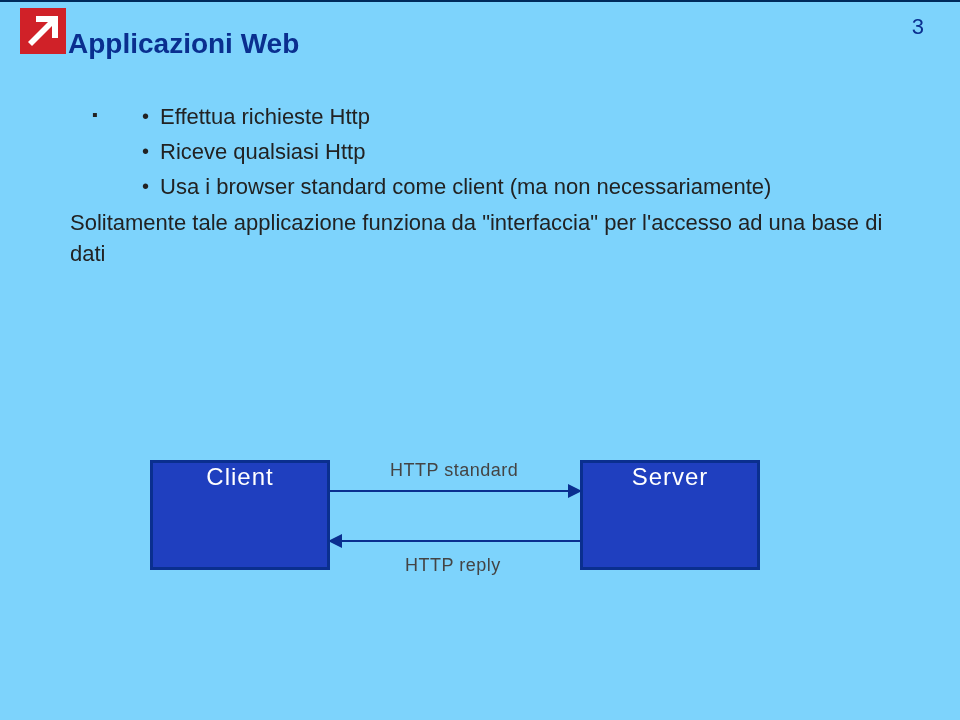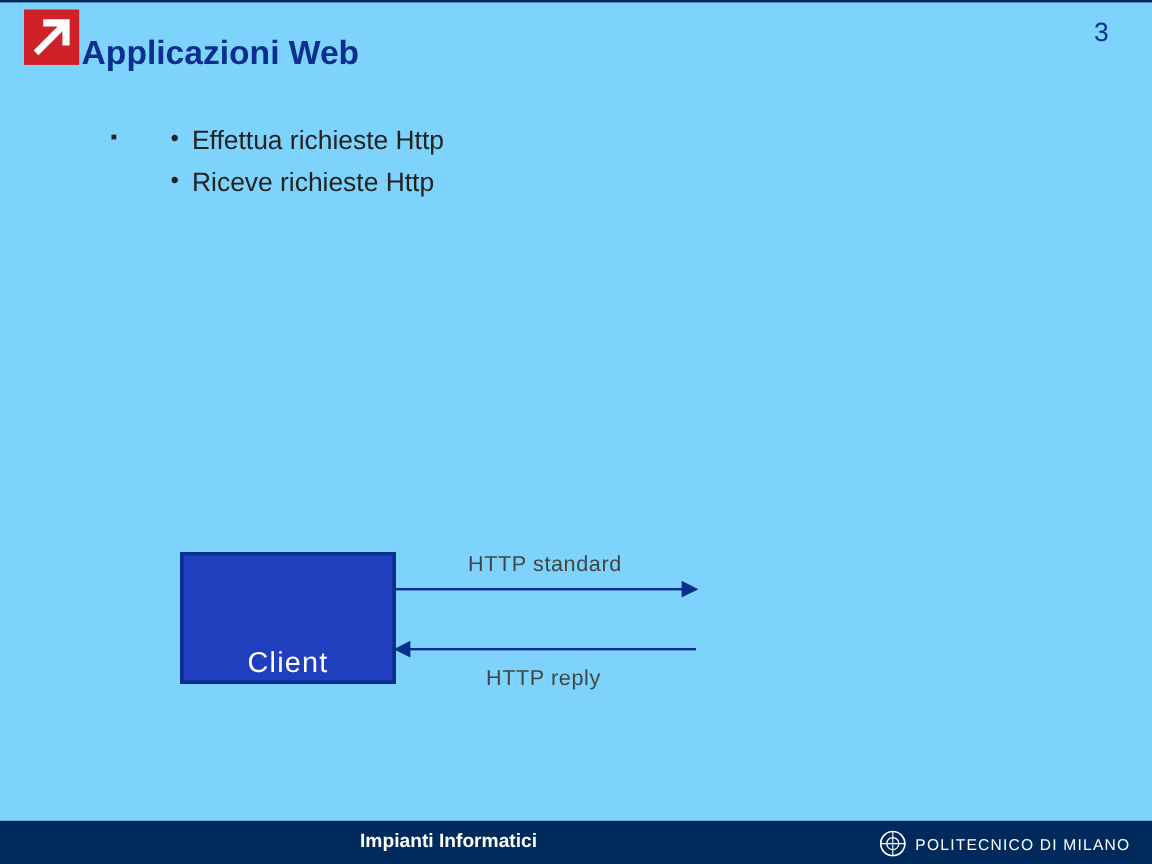--- a/index.html
+++ b/index.html
@@ -58,7 +58,7 @@
       <li>
         <ul class="lvl2">
           <li><span>Effettua richieste Http</span></li>
-          <li><span>Riceve richieste Http</span></li>
+          <li><span>Riceve qualsiasi Http</span></li>
         </ul>
       </li>
     </ul>

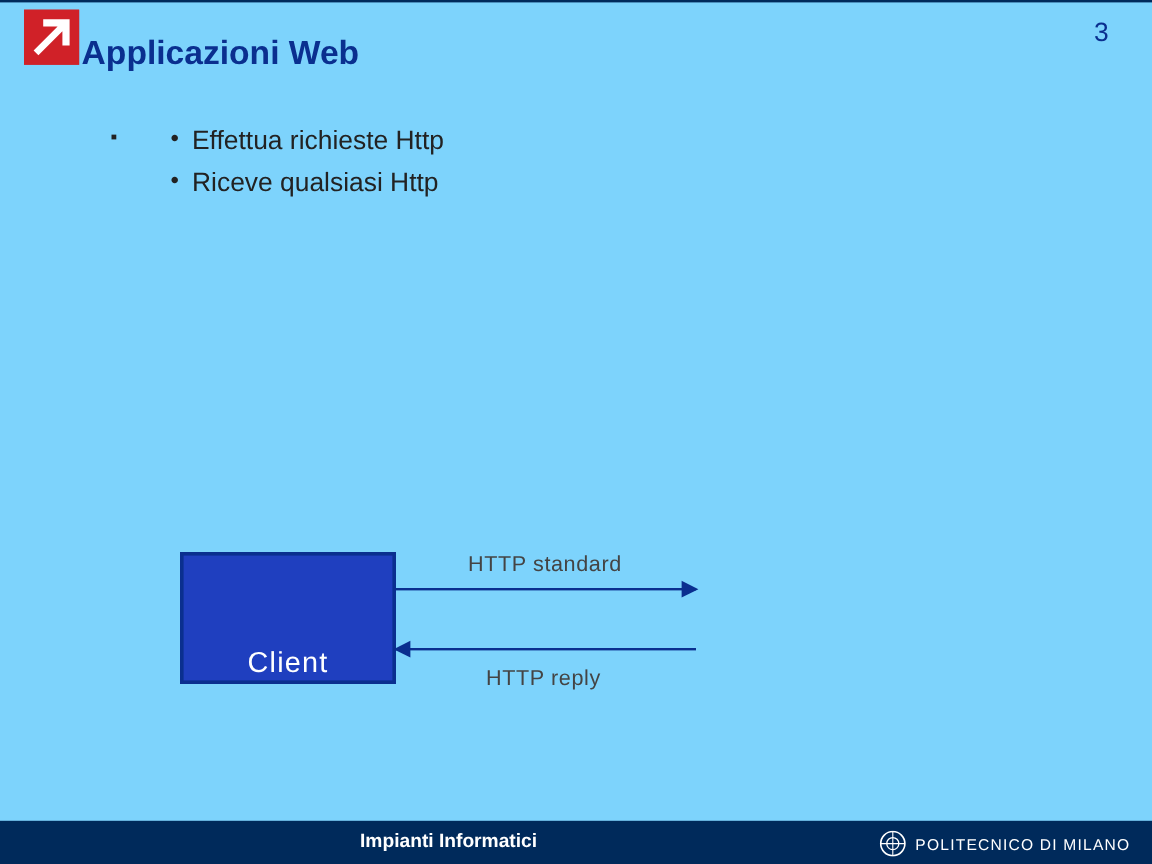--- a/index.html
+++ b/index.html
@@ -59,6 +59,7 @@
         <ul class="lvl2">
           <li><span>Effettua richieste Http</span></li>
           <li><span>Riceve qualsiasi Http</span></li>
+          <li><span>Usa i browser standard come client (ma non necessariamente)</span></li>
         </ul>
       </li>
     </ul>

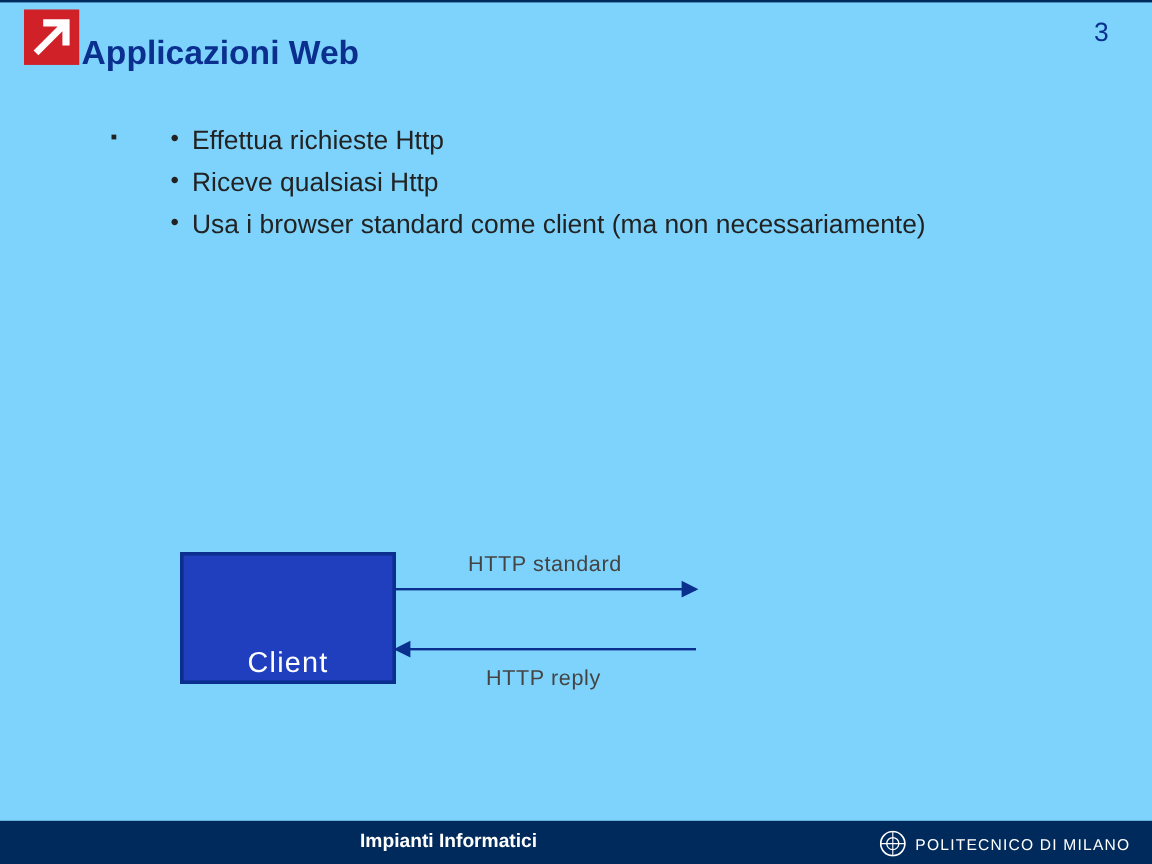--- a/index.html
+++ b/index.html
@@ -63,6 +63,7 @@
         </ul>
       </li>
     </ul>
+    <div class="closing">Solitamente tale applicazione funziona da "interfaccia" per l'accesso ad una base di dati</div>
   </div>
 
   <div class="diagram">

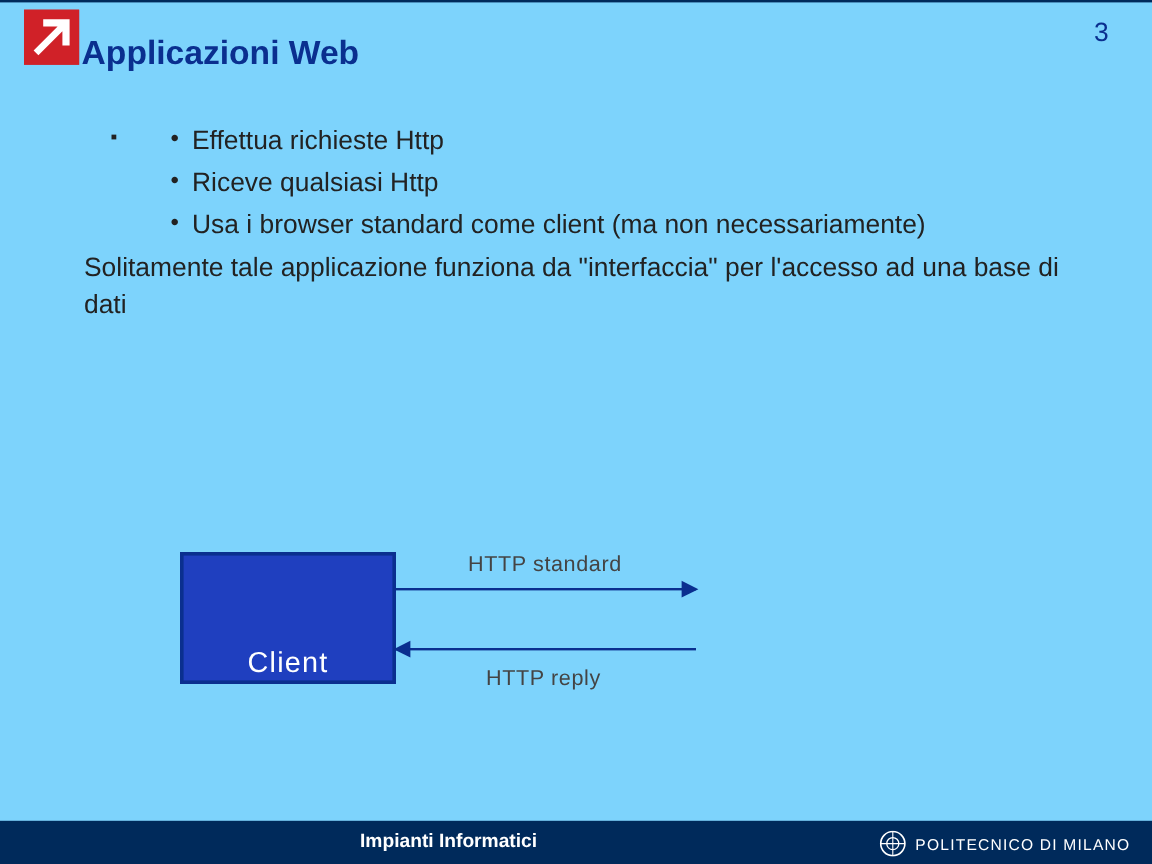--- a/index.html
+++ b/index.html
@@ -19,7 +19,7 @@
   ul.lvl2 > li::before { content: "•"; position: absolute; left: 0; top: 0; font-size: 20px; color: #222; }
   .closing { margin-top: 6px; }
   .diagram { position: absolute; top: 430px; left: 150px; right: 60px; height: 170px; }
-  .box { position: absolute; border: 3px solid #0a2f8f; background: #1f3fbf; color: #fff; font-size: 24px; display: flex; align-items: flex-end; justify-content: center; letter-spacing: 1px; }
+  .box { position: absolute; border: 3px solid #0a2f8f; background: #1f3fbf; color: #fff; font-size: 24px; display: flex; align-items: flex-start; justify-content: center; letter-spacing: 1px; }
   .box-client { left: 0; top: 30px; width: 180px; height: 110px; }
   .box-server { left: 430px; top: 30px; width: 180px; height: 110px; }
   .arrow { position: absolute; height: 2px; background: #0a2f8f; }

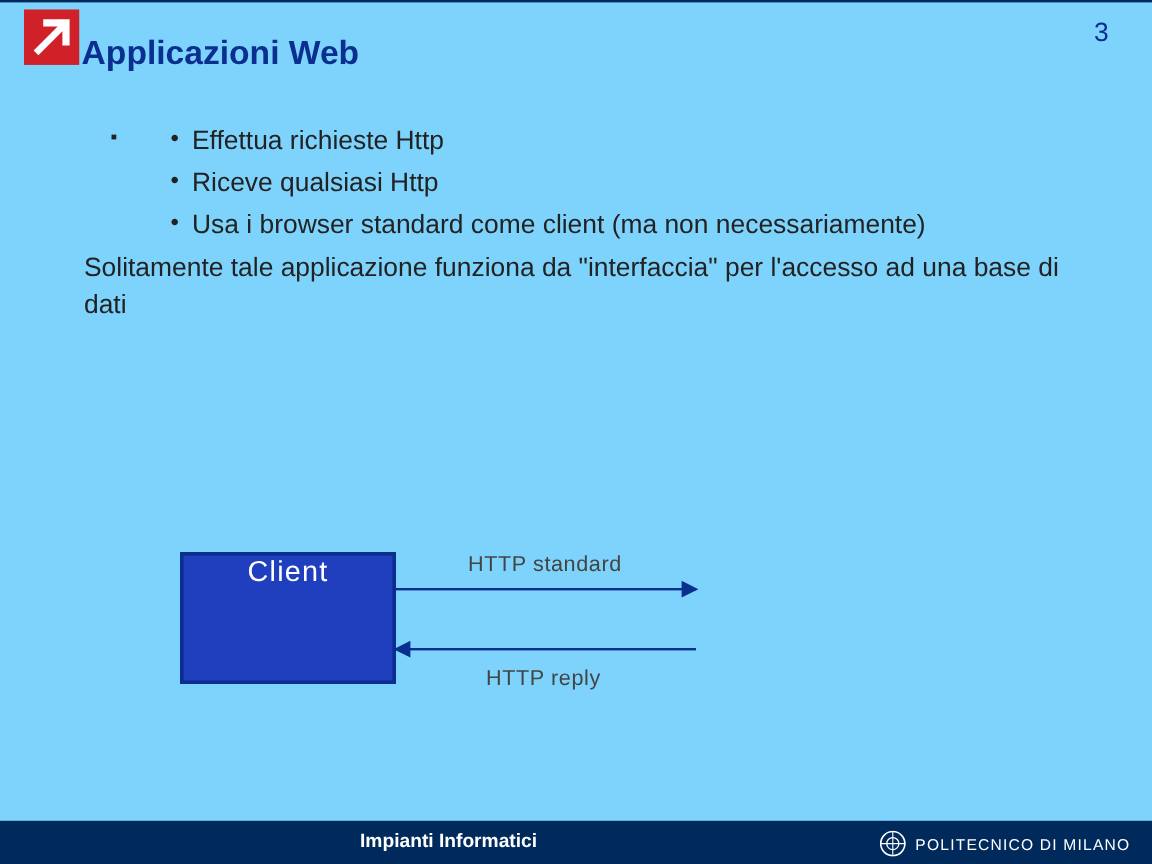--- a/index.html
+++ b/index.html
@@ -70,6 +70,9 @@
     <div class="box box-client">
       <span>Client</span>
     </div>
+    <div class="box box-server">
+      <span>Server</span>
+    </div>
     <div class="arrow arrow-req">
         <div class="head"></div>
       </div>

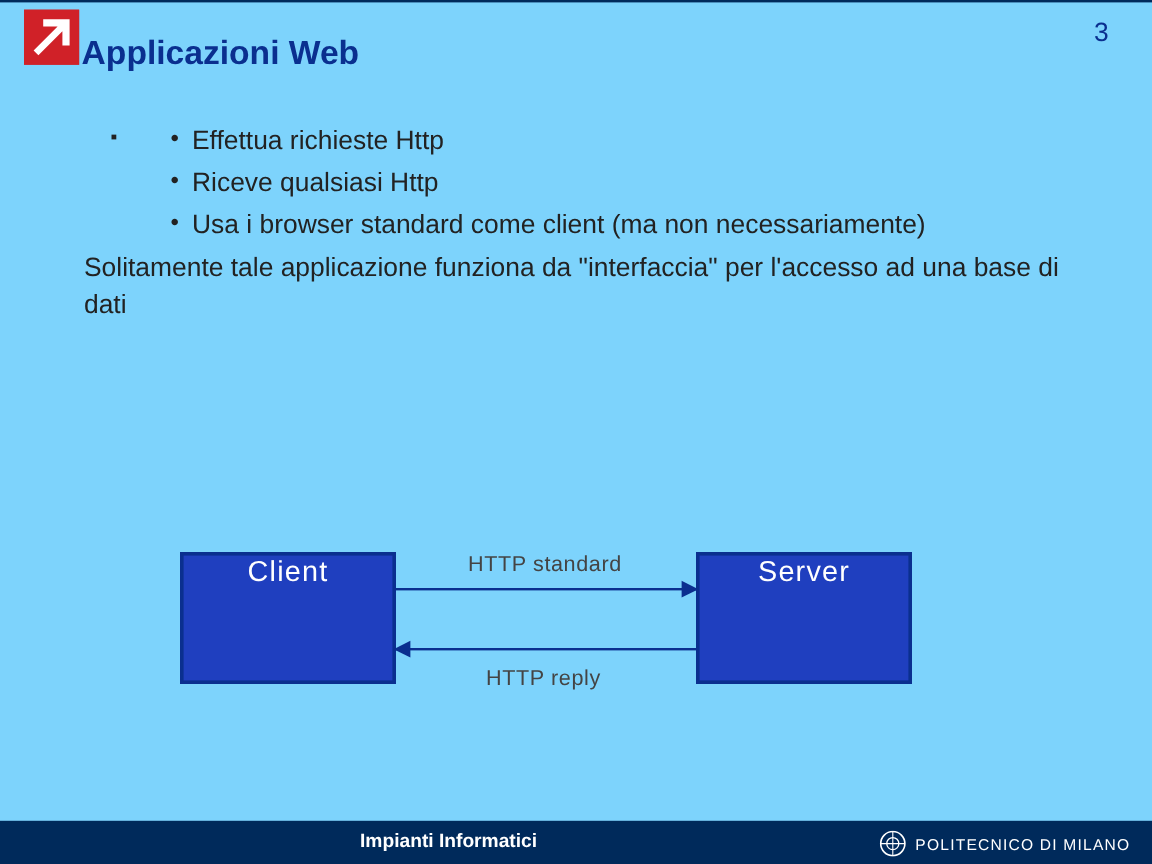--- a/index.html
+++ b/index.html
@@ -83,18 +83,6 @@
     <div class="arrow-label lbl-rep">HTTP reply</div>
   </div>
 
-  <div class="footer">
-    <div class="footer-text">Impianti Informatici</div>
-    <div class="footer-logo">
-      <svg class="logo-mark" viewBox="0 0 24 24">
-        <circle cx="12" cy="12" r="11" fill="none" stroke="#fff" stroke-width="1.5"></circle>
-        <circle cx="12" cy="12" r="5.5" fill="none" stroke="#fff" stroke-width="1.2"></circle>
-        <line x1="12" y1="1" x2="12" y2="23" stroke="#fff" stroke-width="1"></line>
-        <line x1="1" y1="12" x2="23" y2="12" stroke="#fff" stroke-width="1"></line>
-      </svg>
-      <span>POLITECNICO DI MILANO</span>
-    </div>
-  </div>
 </div>
 
 </body></html>

